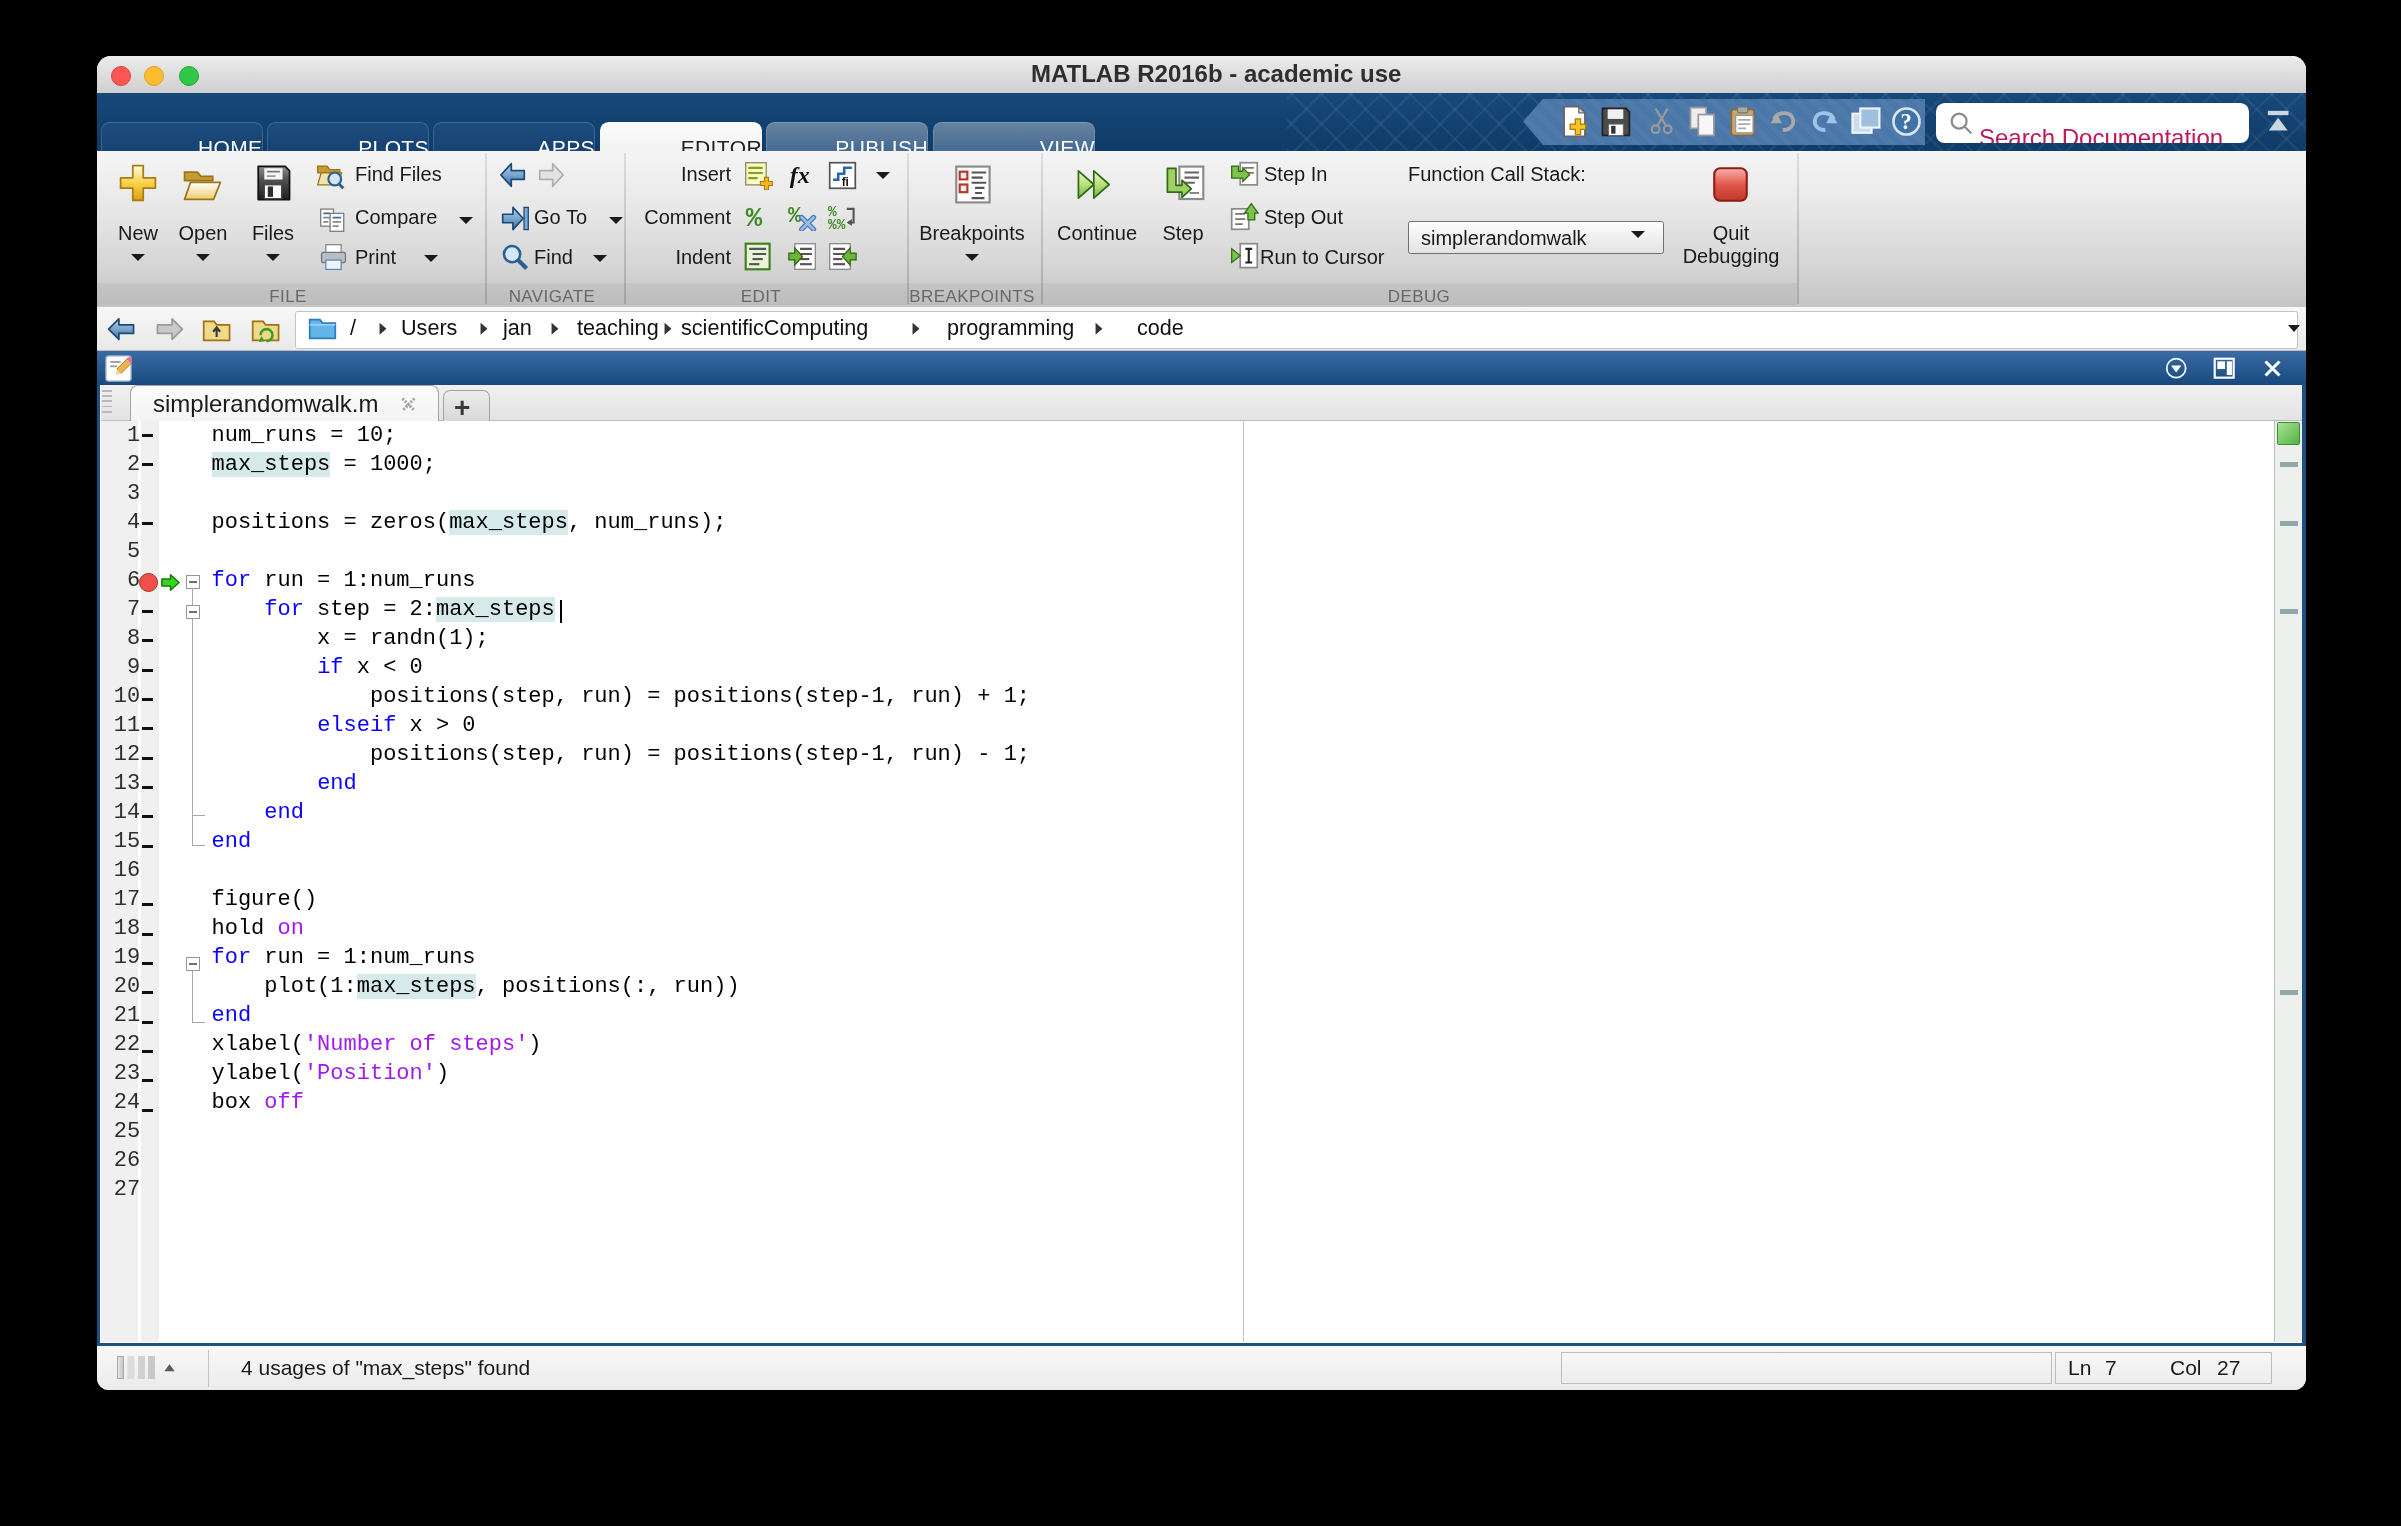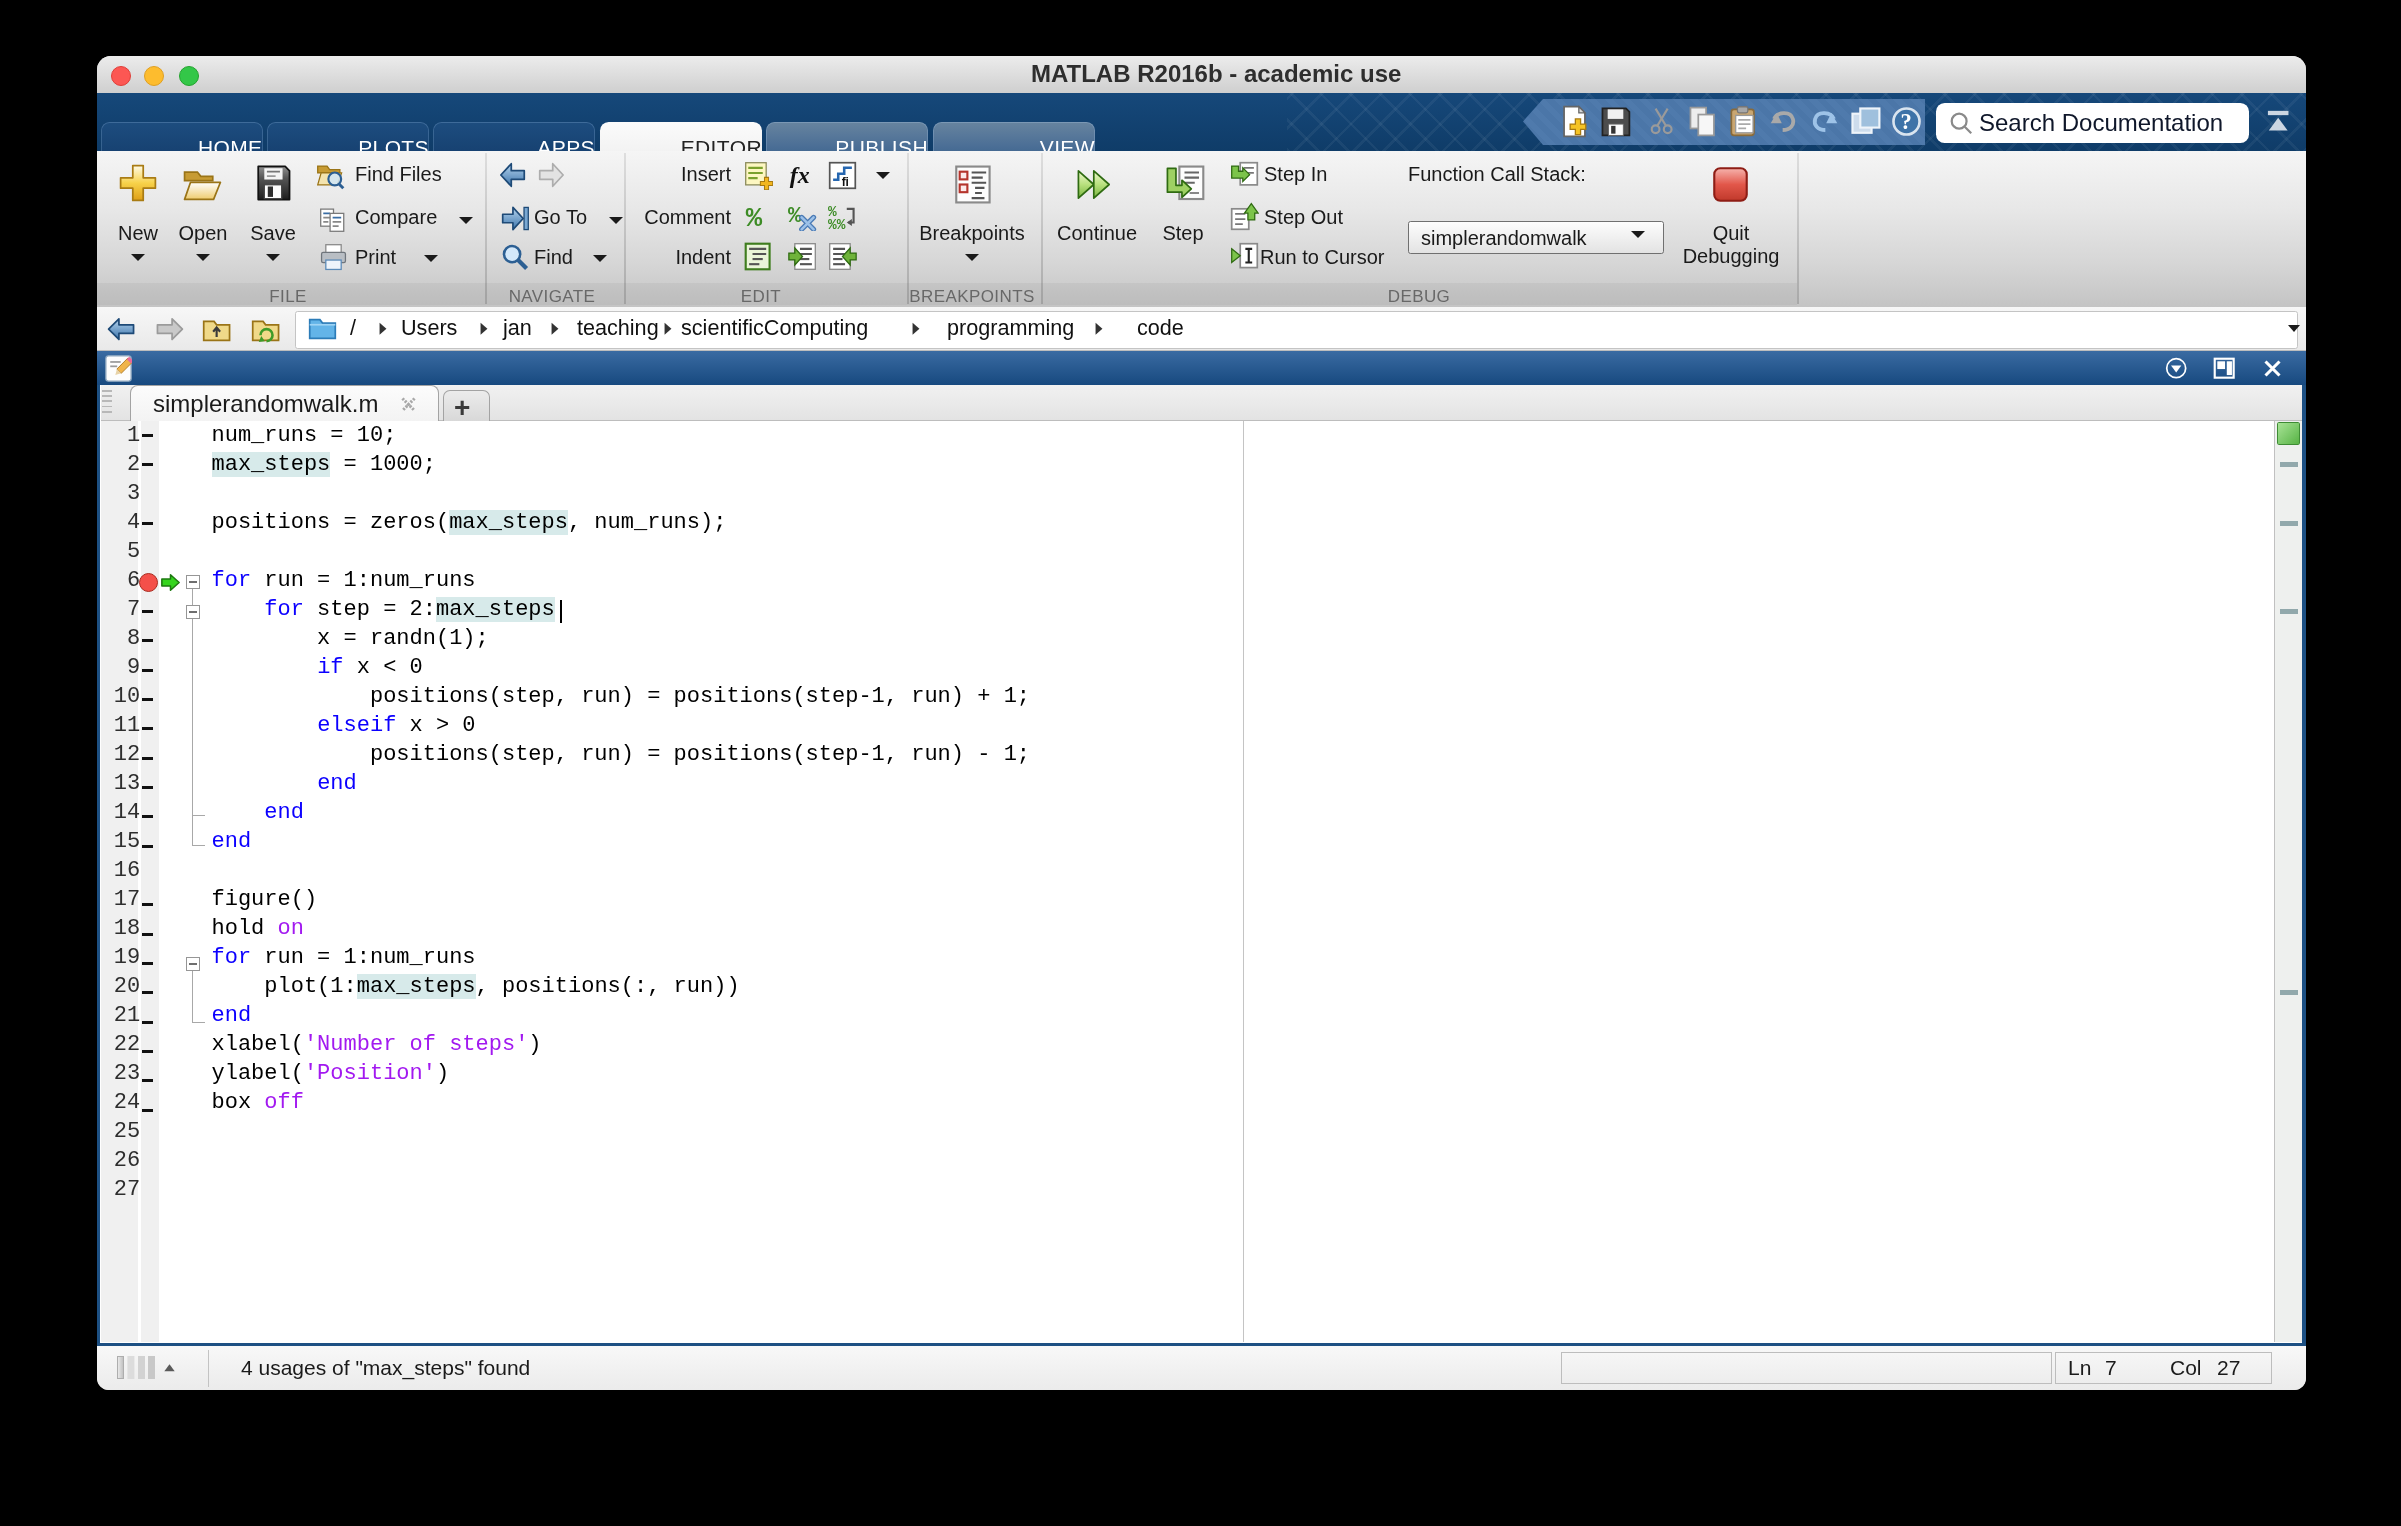--- a/index.html
+++ b/index.html
@@ -103,7 +103,7 @@
       <circle cx="12" cy="12" r="8" fill="none" stroke="#8a8a8a" stroke-width="2.4"></circle>
       <line x1="18" y1="18" x2="25" y2="25" stroke="#8a8a8a" stroke-width="2.4"></line>
     </svg>
-    <div class="abs ui" style="left:43px;top:7px;font-size:24px;line-height:26px;color:#0f172a;">Search Documentation</div>
+    <div class="abs ui" style="left:43px;top:22px;font-size:24px;line-height:26px;color:#be185d;">Search Documentation</div>
   </div>
 
   <svg class="abs" style="left:2170px;top:54px;" width="22.4" height="24" viewBox="0 0 26 28">

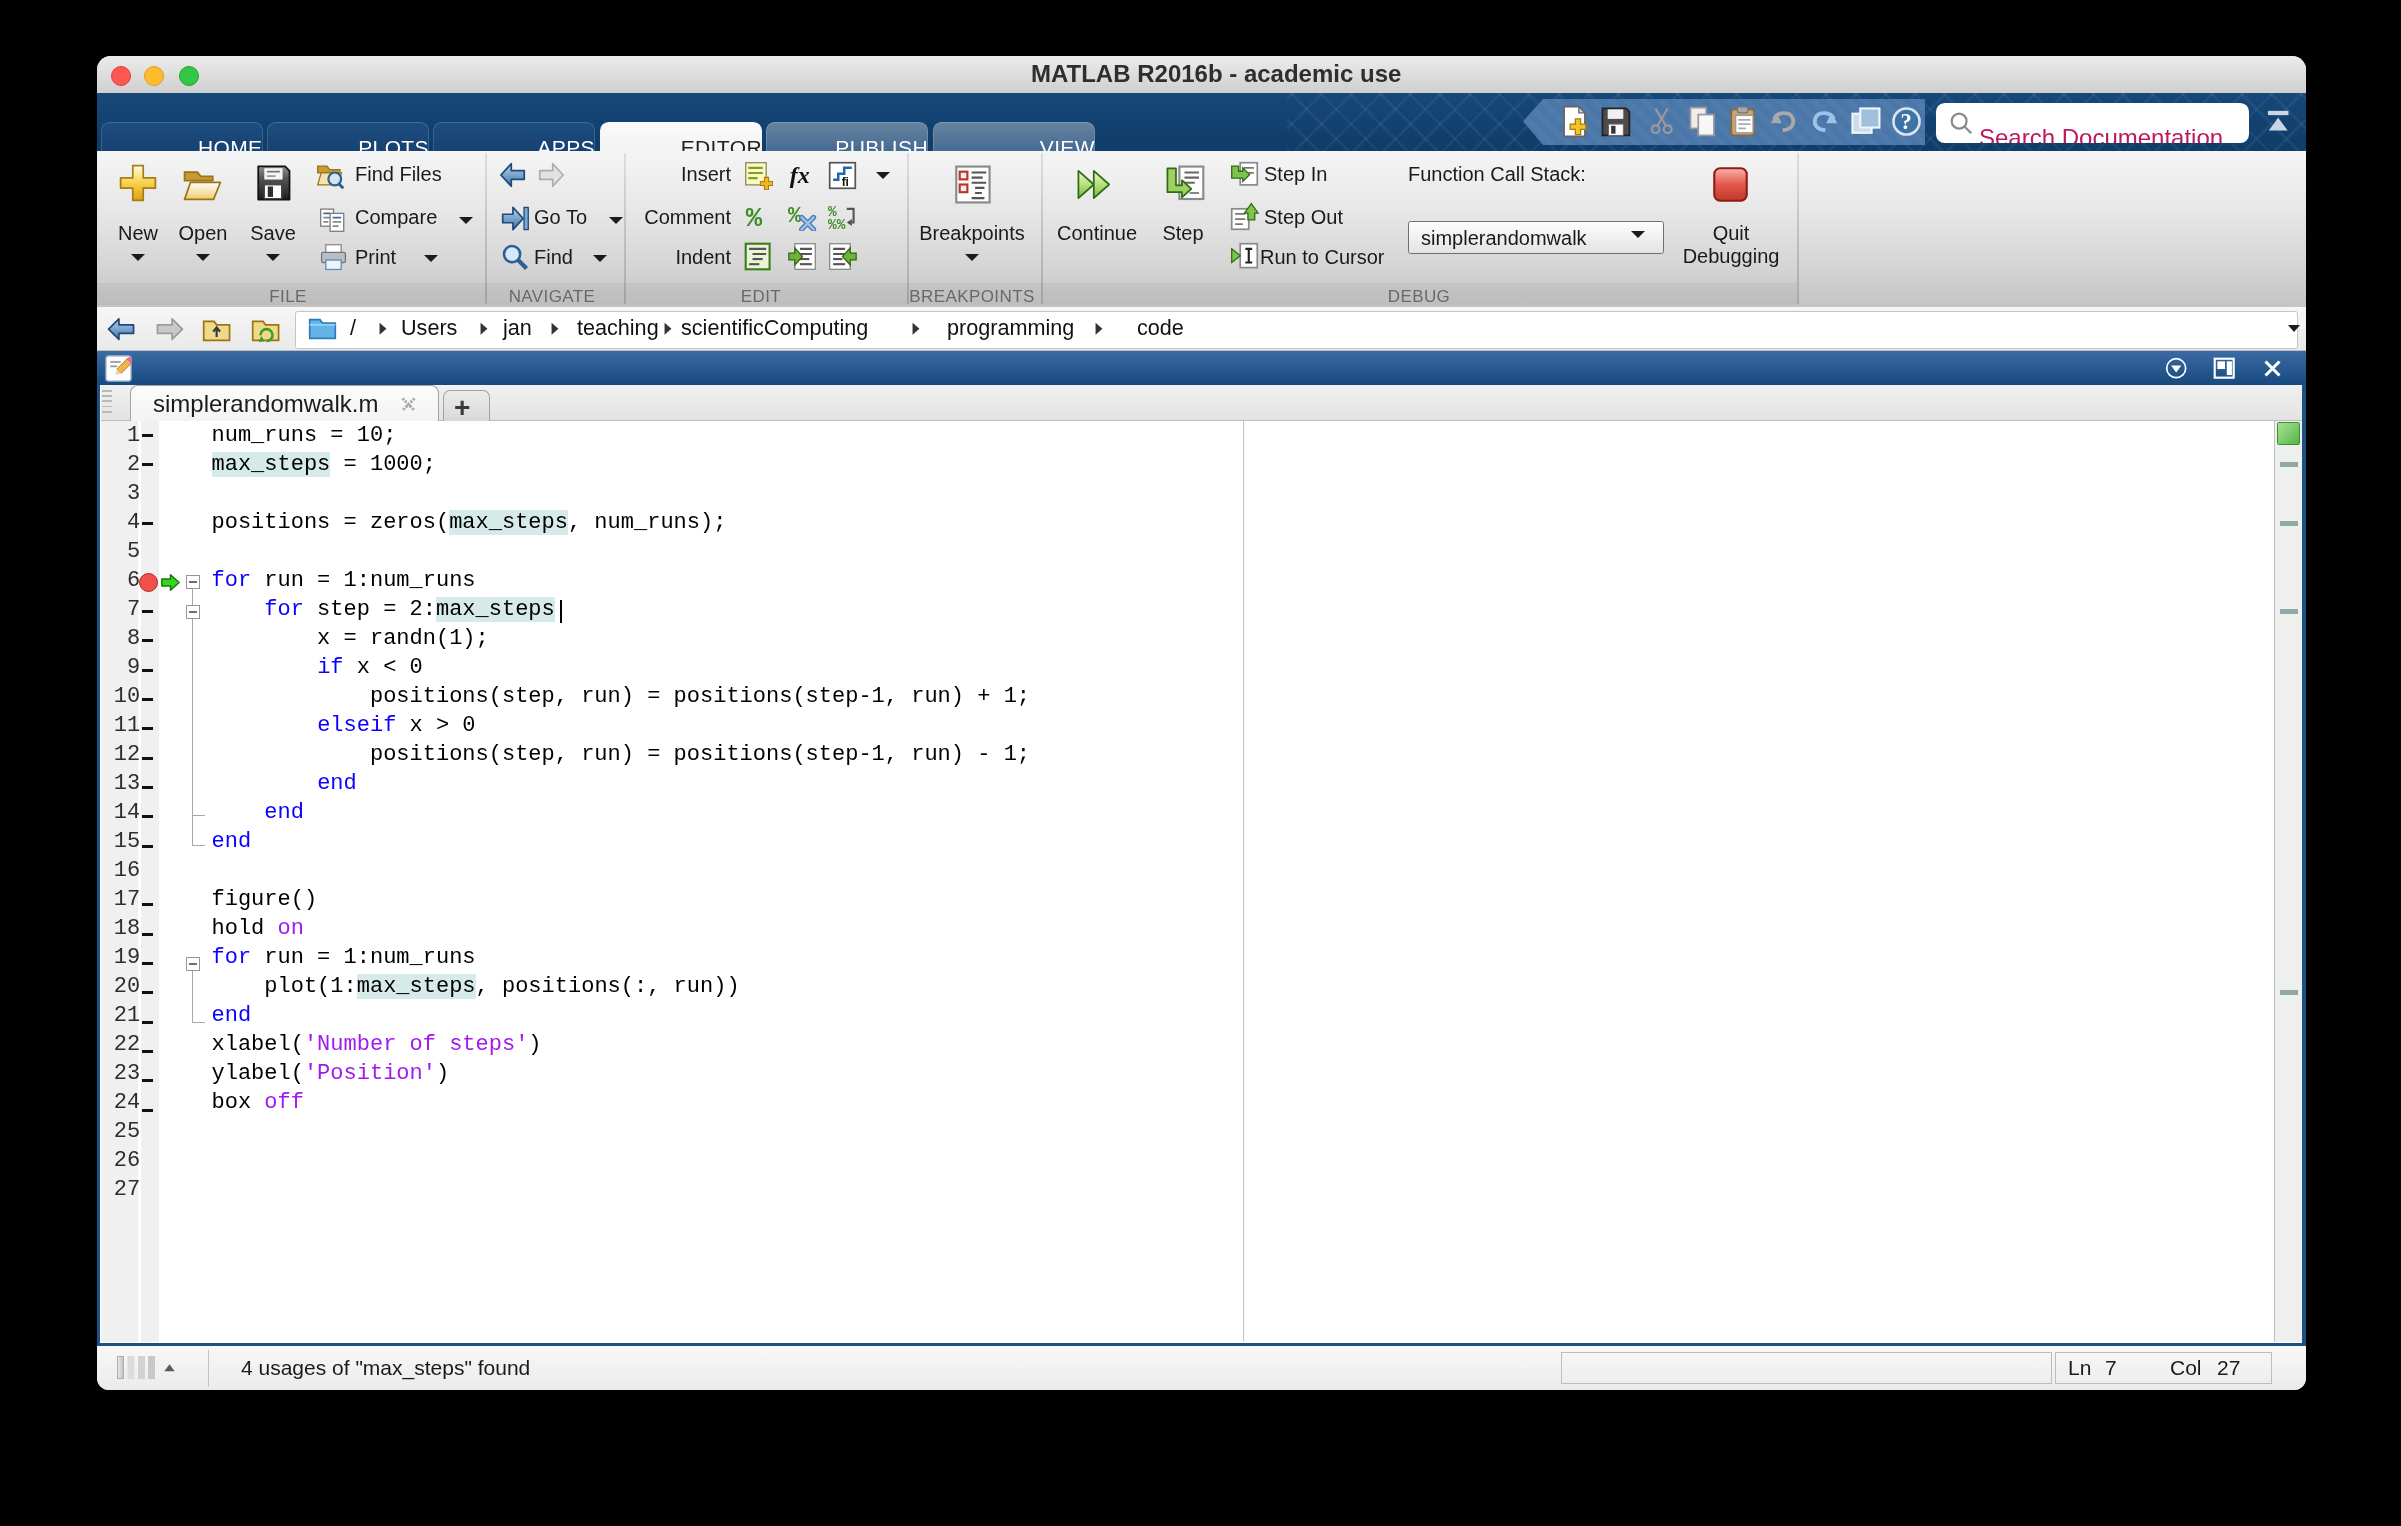--- a/index.html
+++ b/index.html
@@ -162,7 +162,7 @@
     </svg>
     <div class="abs ui cc" style="left:41px;top:70px;">New</div>
     <div class="abs ui cc" style="left:106px;top:70px;">Open</div>
-    <div class="abs ui cc" style="left:176px;top:70px;">Save</div>
+    <div class="abs ui cc" style="left:176px;top:70px;">Files</div>
     <div class="tri" style="left:34px;top:103px;"></div>
     <div class="tri" style="left:99px;top:103px;"></div>
     <div class="tri" style="left:169px;top:103px;"></div>

